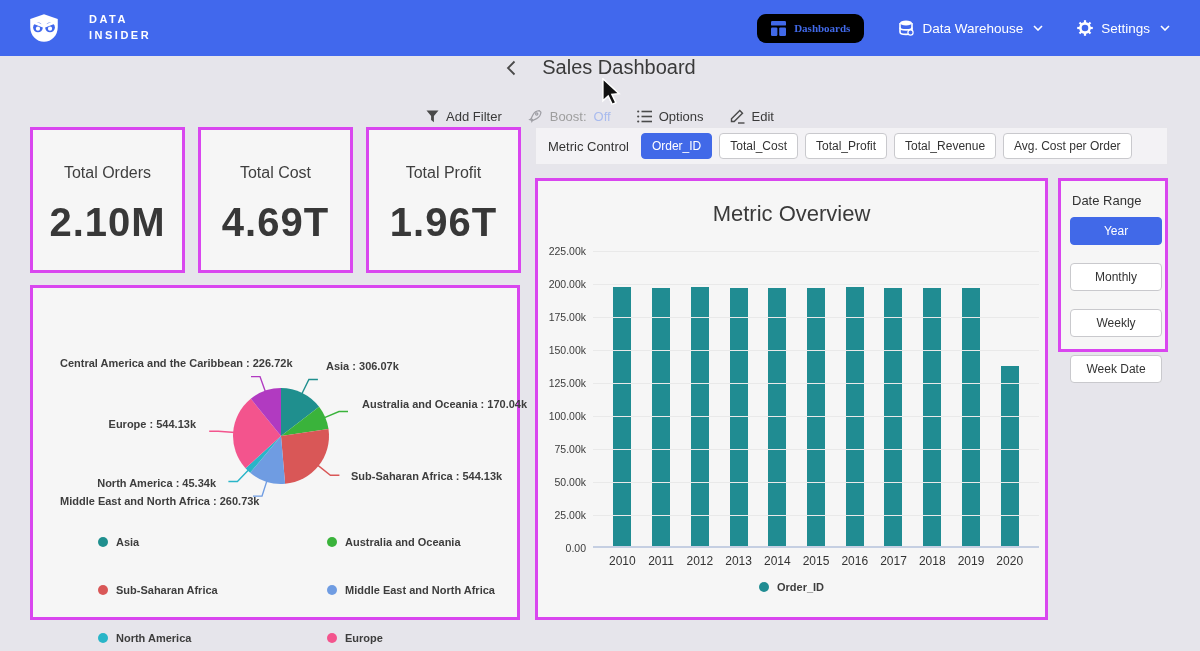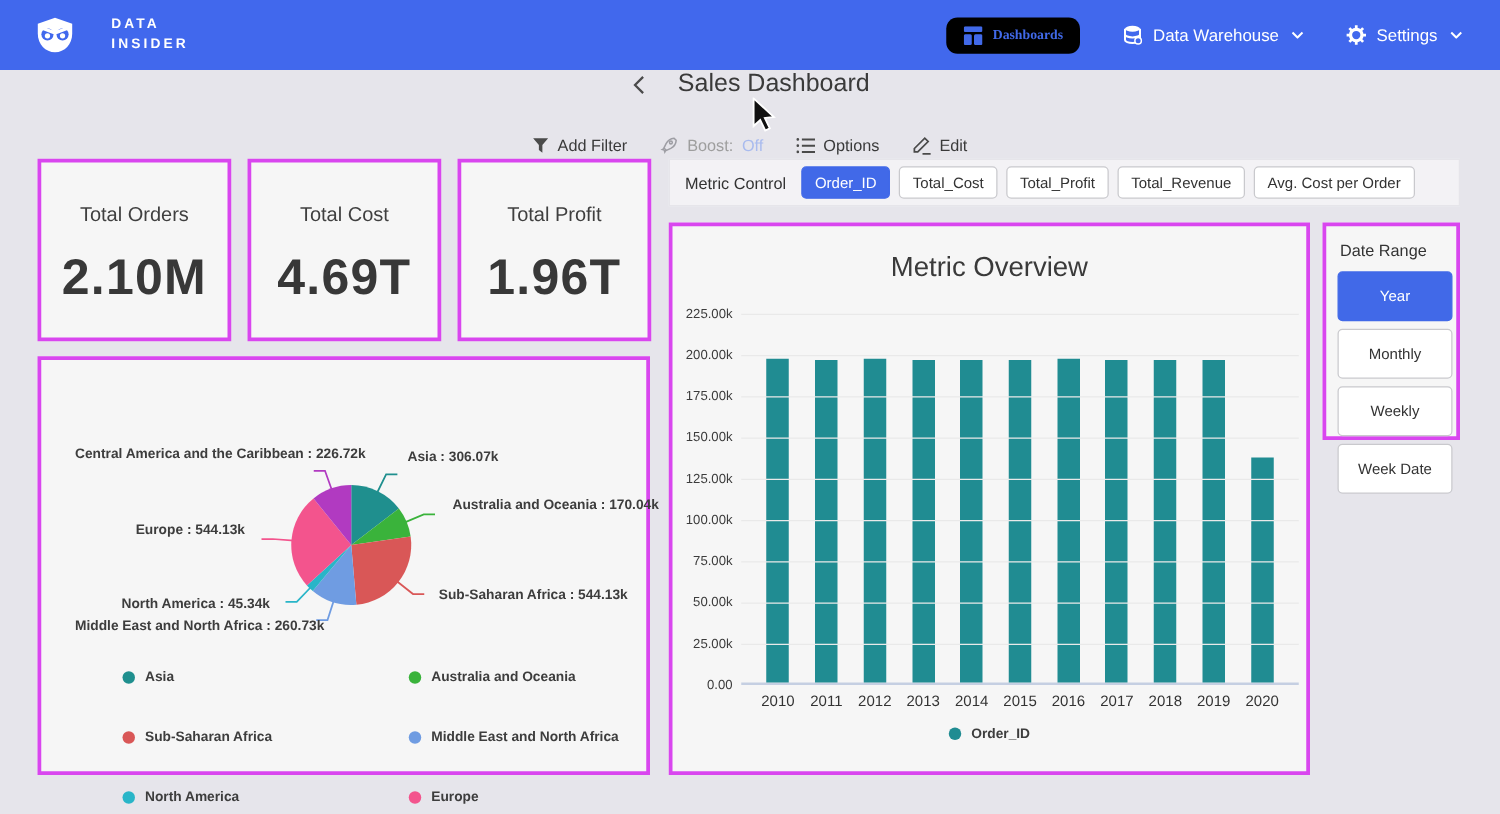--- a/index.html
+++ b/index.html
@@ -90,7 +90,7 @@
   .range-card { left:1058px; top:178px; width:110px; height:174px; padding:12px 9px; }
   .range-label { font-size:13px; color:#333; margin-bottom:9px; padding-left:2px; }
   .range-btn {
-    display:block; width:92px; height:40px; margin-bottom:6px;
+    display:block; width:92px; height:28px; margin-bottom:18px;
     background:#fff; border:1px solid #c9c9cd; border-radius:4px;
     font-size:12px; color:#333; cursor:pointer; font-family:inherit;
   }

